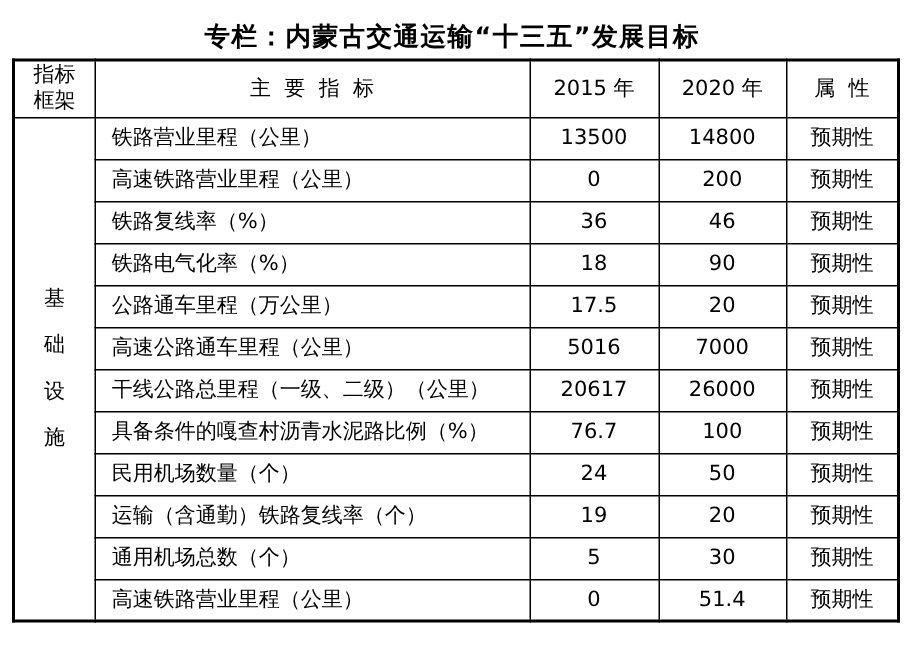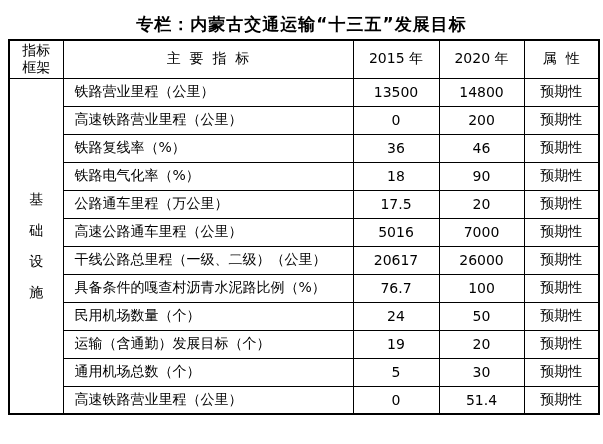--- a/index.html
+++ b/index.html
@@ -138,7 +138,7 @@
       <td>预期性</td>
     </tr>
     <tr class="data-row">
-      <td class="cell-indicator">运输（含通勤）发展目标（个）</td>
+      <td class="cell-indicator">运输（含通勤）铁路复线率（个）</td>
       <td>19</td>
       <td>20</td>
       <td>预期性</td>

